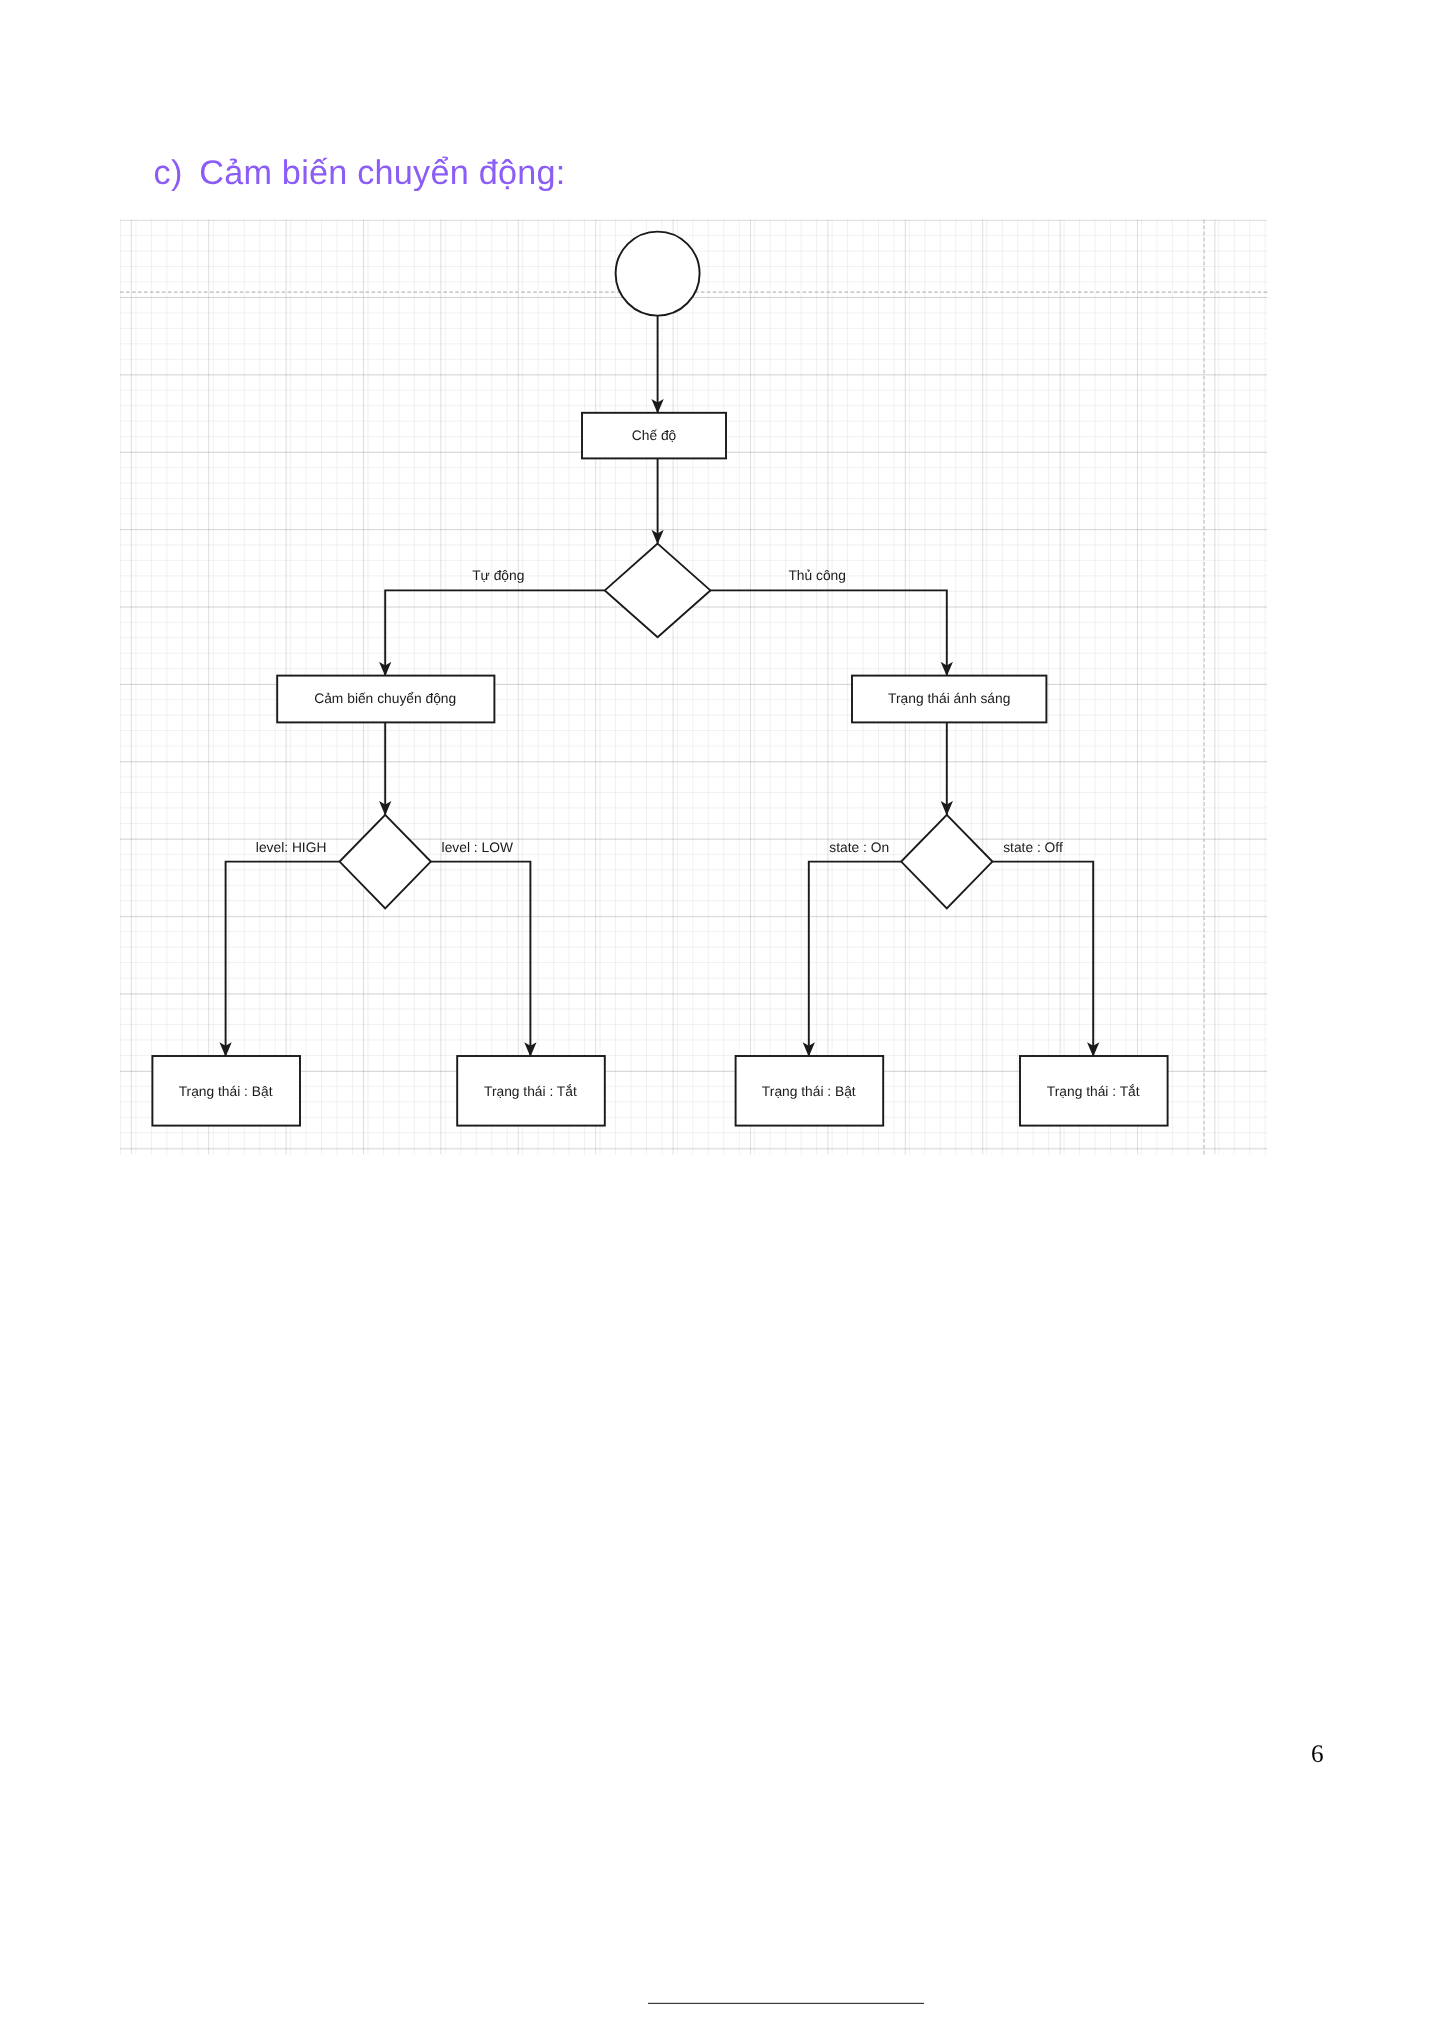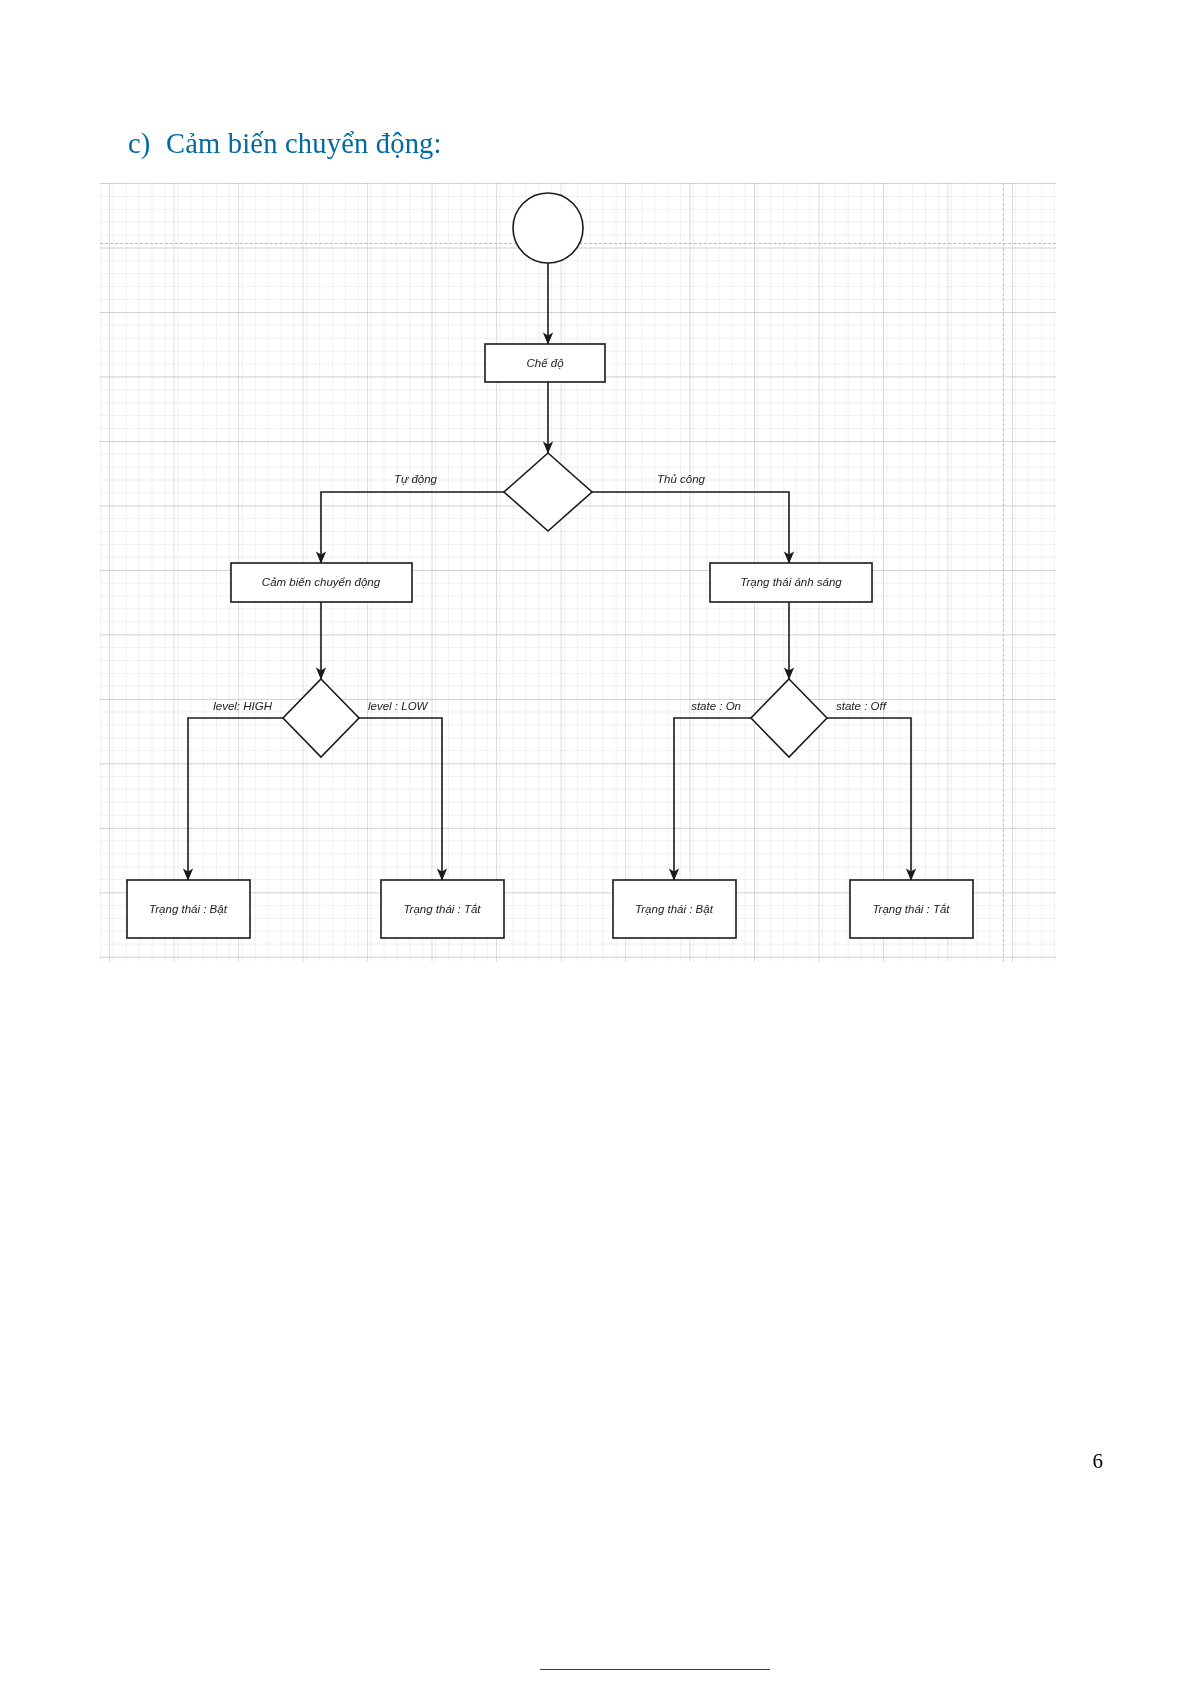--- a/index.html
+++ b/index.html
@@ -20,9 +20,9 @@
     position: absolute;
     left: 128px;
     top: 128px;
-    font-family: Liberation Serif, serif;
+    font-family: Liberation Sans, sans-serif;
     font-size: 28.5px;
-    color: #0369a1;
+    color: #8b5cf6;
     white-space: nowrap;
     letter-spacing: 0.2px;
   }

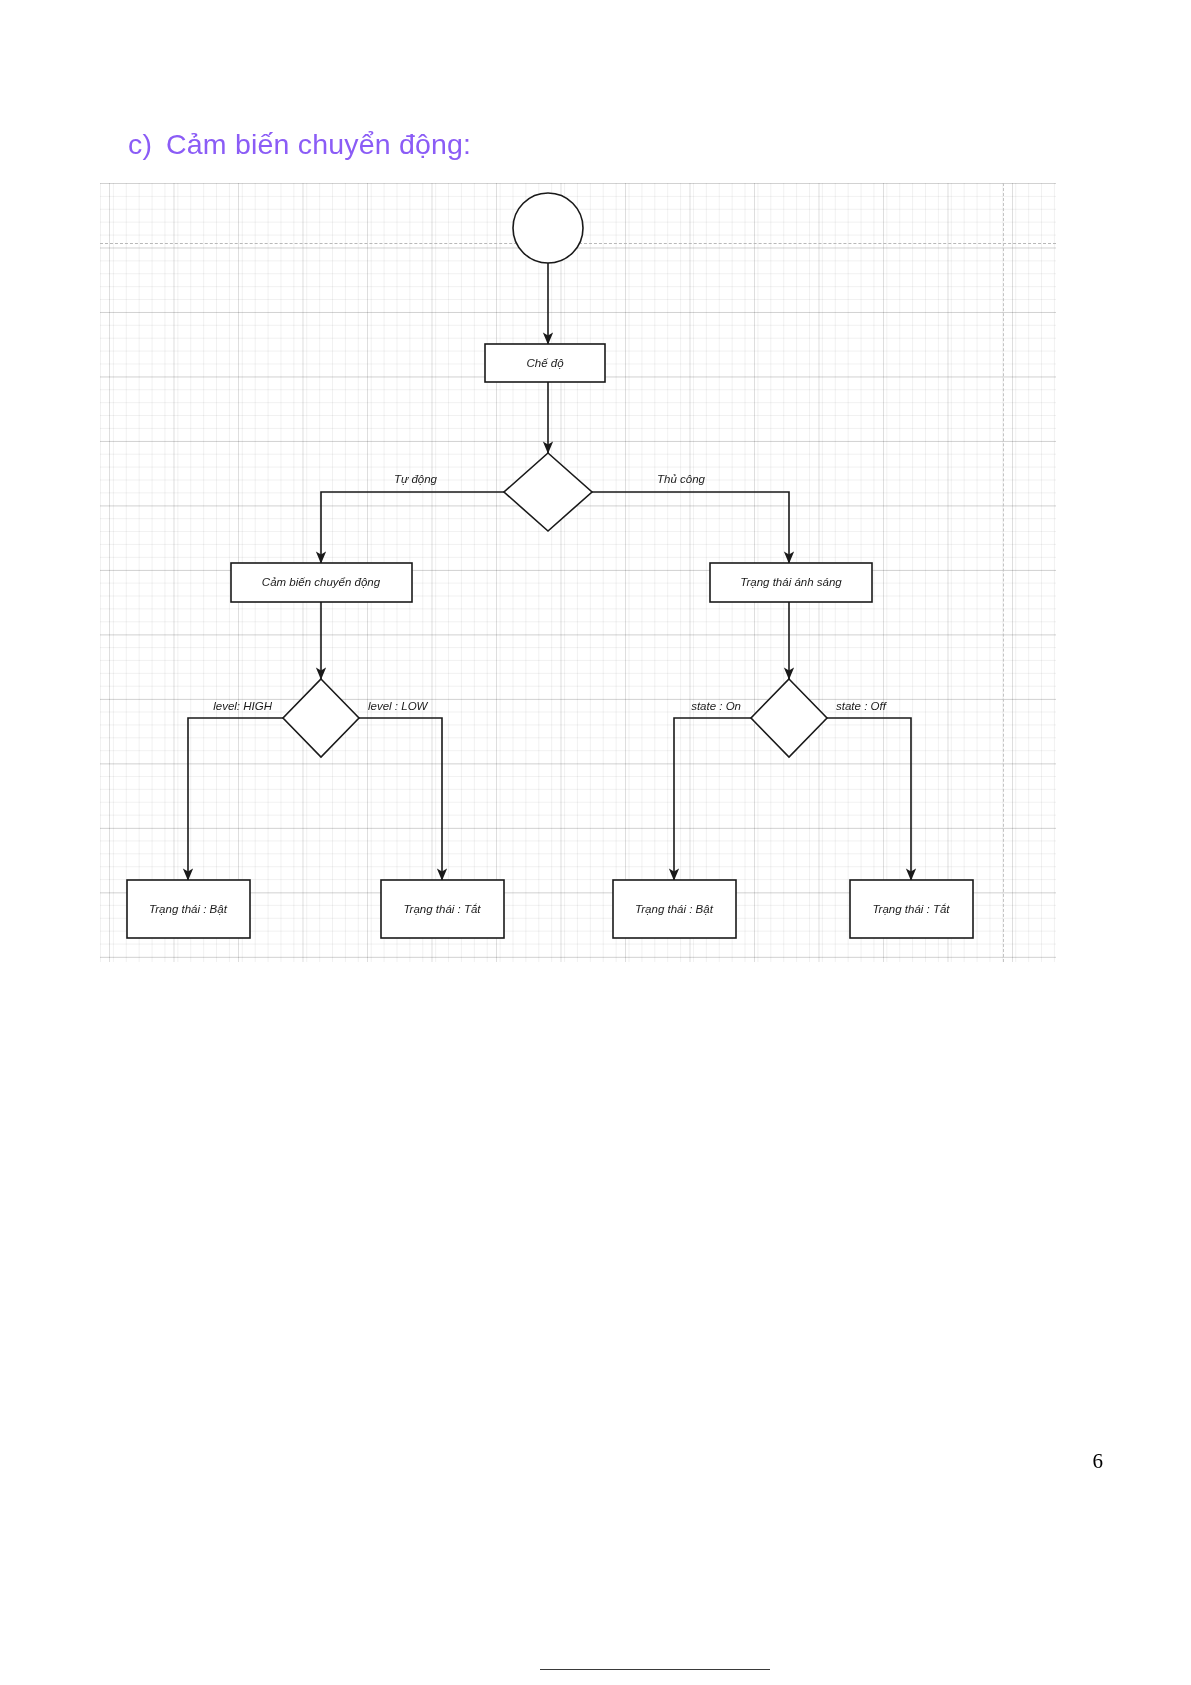--- a/index.html
+++ b/index.html
@@ -50,7 +50,6 @@
       64.5px 64.5px,
       64.5px 64.5px;
     background-position: 0 0, 0 0, 9px 0, 0 0;
-    font-style: italic;
   }
 
   

